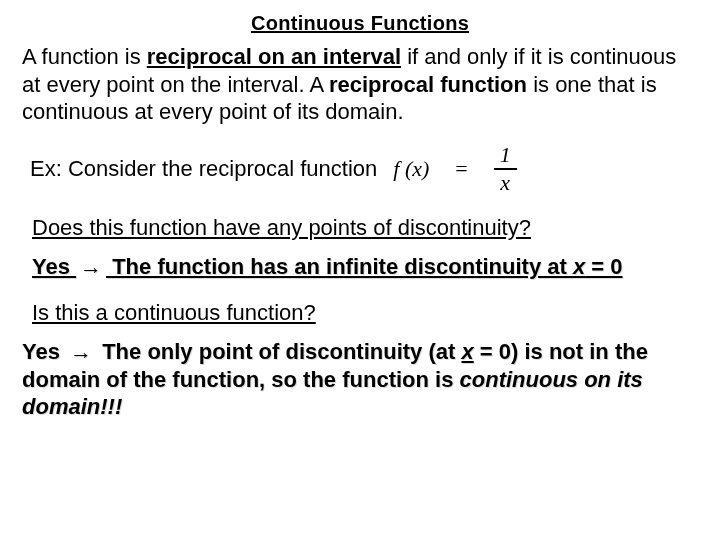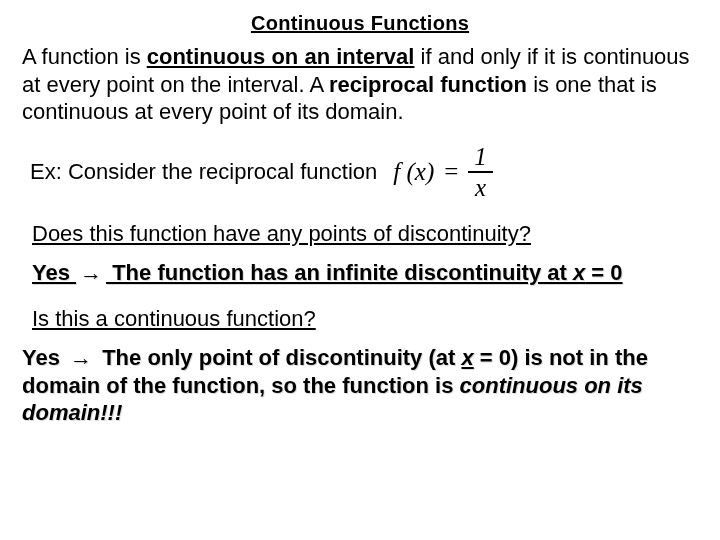--- a/index.html
+++ b/index.html
@@ -92,7 +92,7 @@
   <div class="title">Continuous Functions</div>
 
   <div class="p">
-    <span>A function is </span><span class="b u">continuous on an interval</span><span> if and only if it is continuous at every point on the interval.  A </span><span class="b">reciprocal function</span><span> is one that is continuous at every point of its domain.</span>
+    <span>A function is </span><span class="b u">reciprocal on an interval</span><span> if and only if it is continuous at every point on the interval.  A </span><span class="b">reciprocal function</span><span> is one that is continuous at every point of its domain.</span>
   </div>
 
   <div class="ex-row">

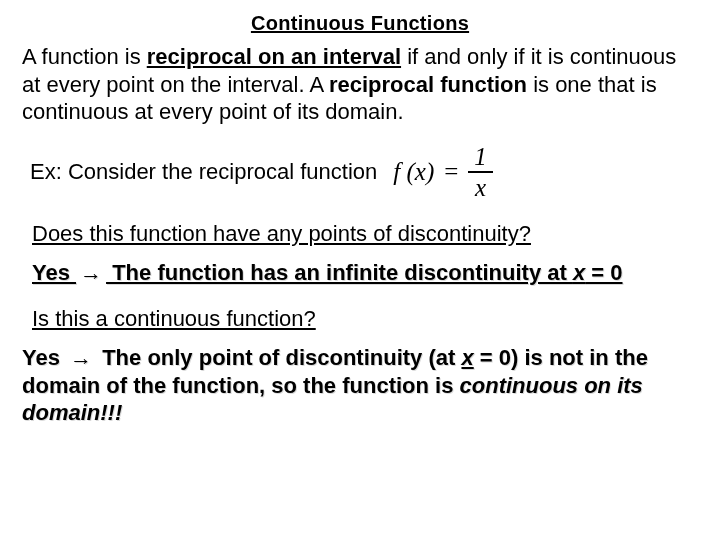--- a/index.html
+++ b/index.html
@@ -59,10 +59,10 @@
   }
   .formula {
     font-family: "Times New Roman", Times, serif;
-    font-size: 25px;
+    font-size: 22px;
     display: flex;
     align-items: center;
-    gap: 10px;
+    gap: 26px;
     padding-left: 6px;
     white-space: nowrap;
   }

